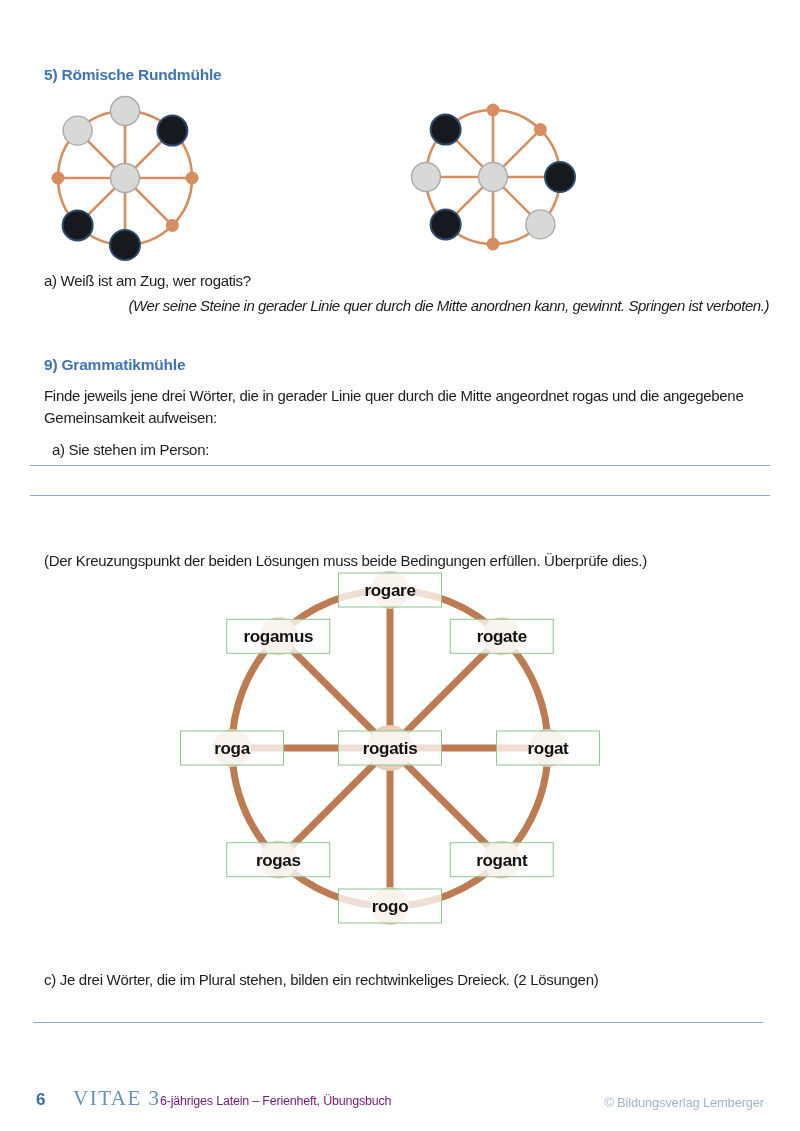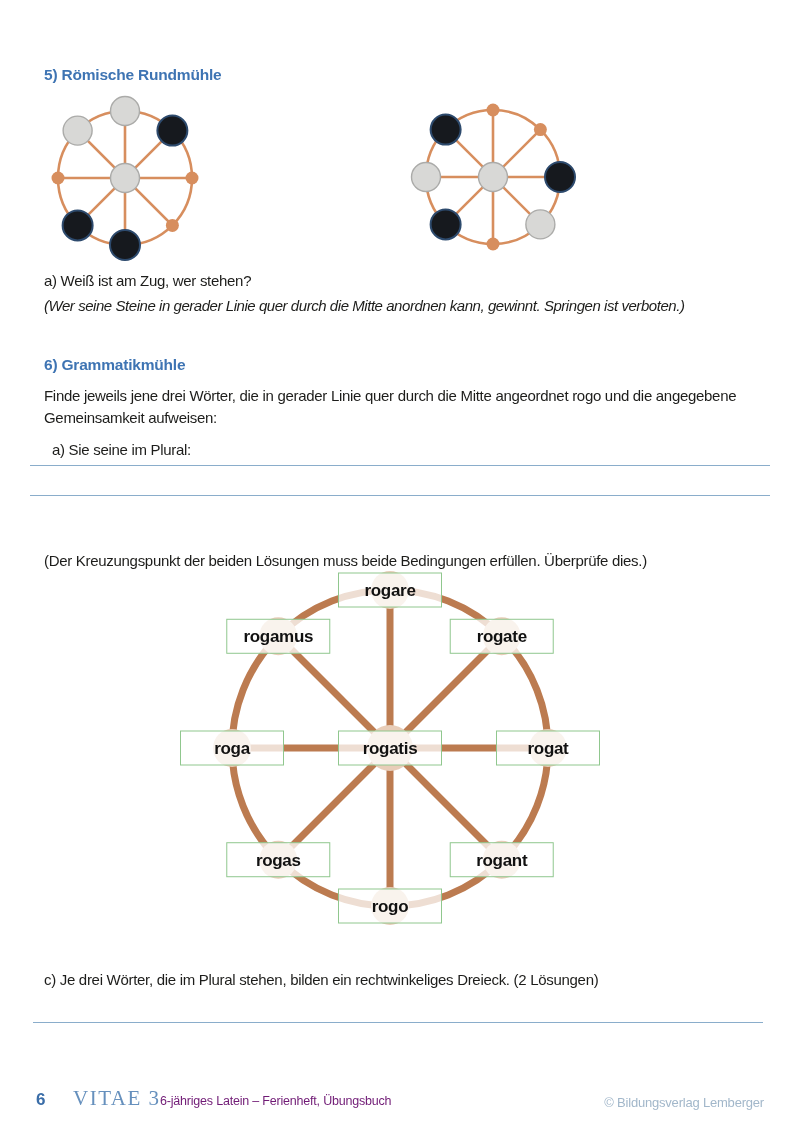--- a/index.html
+++ b/index.html
@@ -72,7 +72,7 @@
       <circle cx="42.62363" cy="42.62363" r="15" fill="#16191e" stroke="#2d4a6d" stroke-width="2"></circle>
     </svg>
 
-  <div class="abs t q-a">a) Weiß ist am Zug, wer stehen?</div>
+  <div class="abs t q-a">a) Weiß ist am Zug, wer rogatis?</div>
   <div class="abs t italic note5">(Wer seine Steine in gerader Linie quer durch die Mitte anordnen kann, gewinnt. Springen ist verboten.)</div>
 
   <div class="abs sec-title s6-title">6) Grammatikmühle</div>

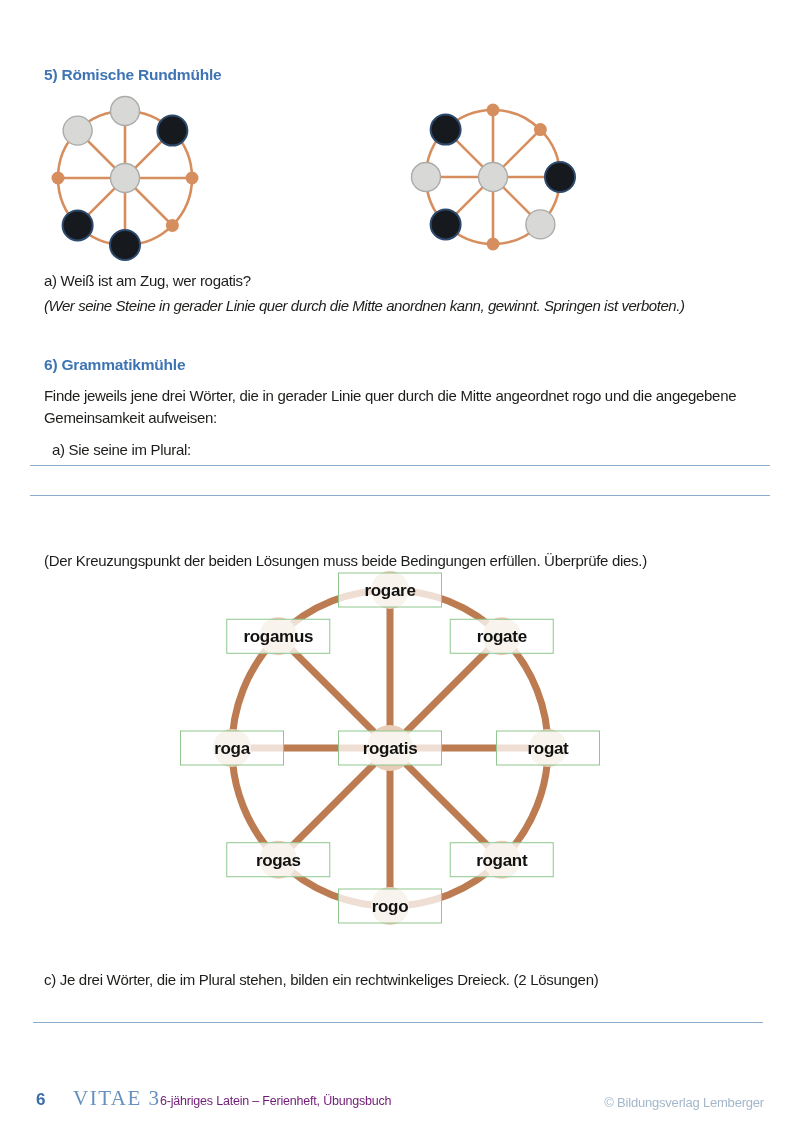--- a/index.html
+++ b/index.html
@@ -8,7 +8,7 @@
   .abs{position:absolute;}
   .t{font-size:15px;letter-spacing:-0.3px;line-height:1.25;}
   .sec-title{font-size:15.5px;font-weight:700;color:#3e74b3;letter-spacing:-0.2px;}
-  .italic{font-style:italic;letter-spacing:-0.45px;}
+  .italic{font-style:italic;letter-spacing:-0.45px;text-align:right;}
   .answer-line{height:1px;background:#8aadcb;}
   .s5-title{left:44px;top:66px;}
   .mill-a{left:35px;top:88px;width:180px;height:180px;}

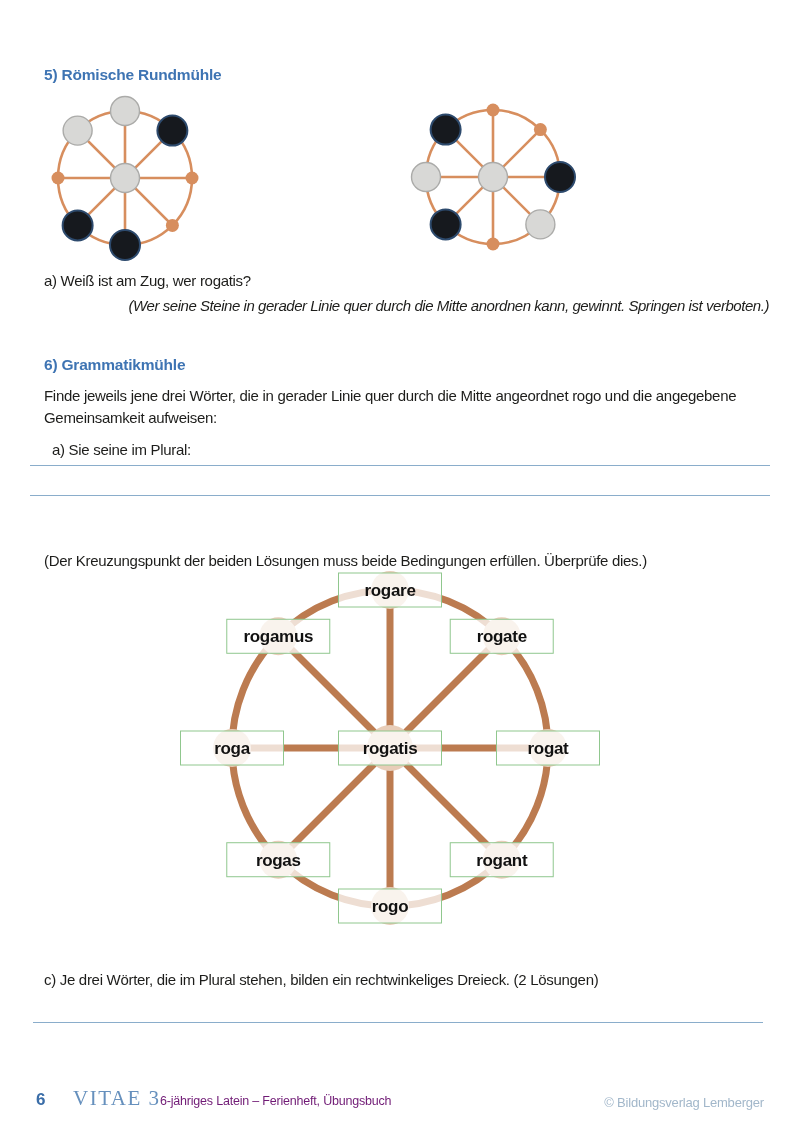--- a/index.html
+++ b/index.html
@@ -75,7 +75,7 @@
   <div class="abs t q-a">a) Weiß ist am Zug, wer rogatis?</div>
   <div class="abs t italic note5">(Wer seine Steine in gerader Linie quer durch die Mitte anordnen kann, gewinnt. Springen ist verboten.)</div>
 
-  <div class="abs sec-title s6-title">6) Grammatikmühle</div>
+  <div class="abs sec-title s6-title">9) Grammatikmühle</div>
   <div class="abs t intro">Finde jeweils jene drei Wörter, die in gerader Linie quer durch die Mitte angeordnet rogo und die angegebene Gemeinsamkeit aufweisen:</div>
 
   <div class="abs t task-a">a) Sie seine im Plural:</div>

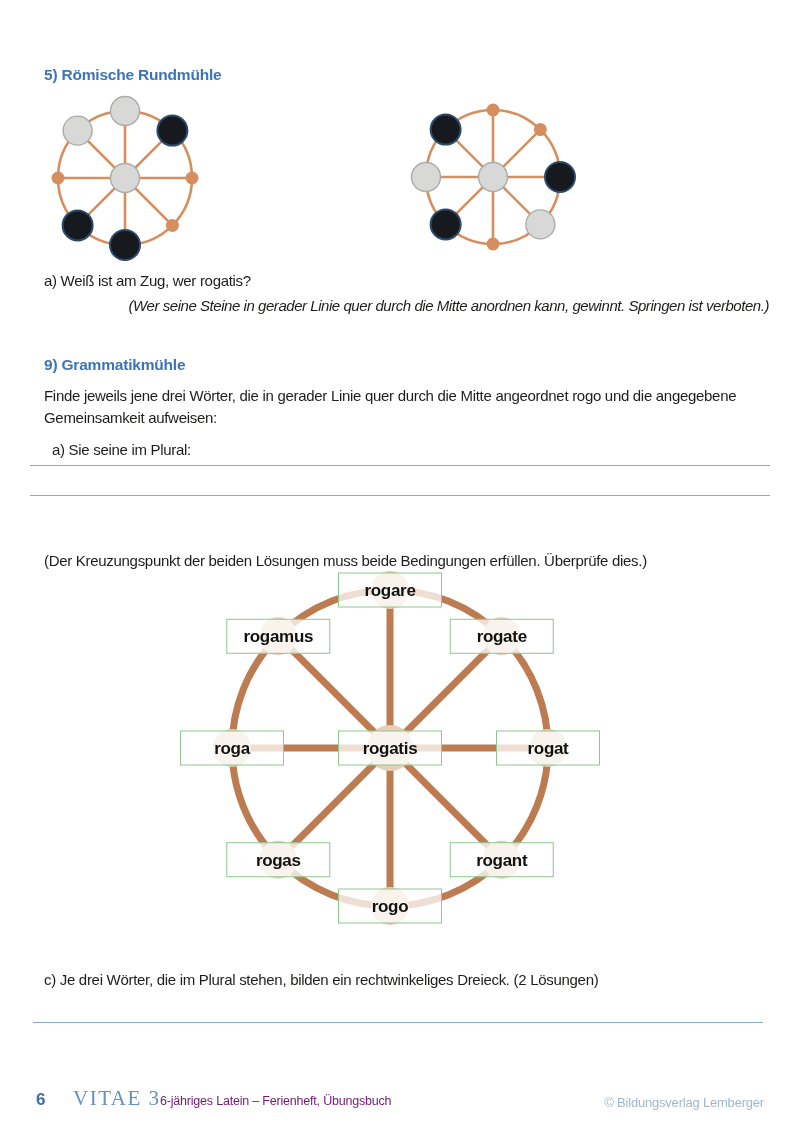--- a/index.html
+++ b/index.html
@@ -76,7 +76,7 @@
   <div class="abs t italic note5">(Wer seine Steine in gerader Linie quer durch die Mitte anordnen kann, gewinnt. Springen ist verboten.)</div>
 
   <div class="abs sec-title s6-title">9) Grammatikmühle</div>
-  <div class="abs t intro">Finde jeweils jene drei Wörter, die in gerader Linie quer durch die Mitte angeordnet rogo und die angegebene Gemeinsamkeit aufweisen:</div>
+  <div class="abs t intro">Finde jeweils jene drei Wörter, die in gerader Linie quer durch die Mitte angeordnet rogas und die angegebene Gemeinsamkeit aufweisen:</div>
 
   <div class="abs t task-a">a) Sie seine im Plural:</div>
   <div class="abs answer-line line-a"></div>

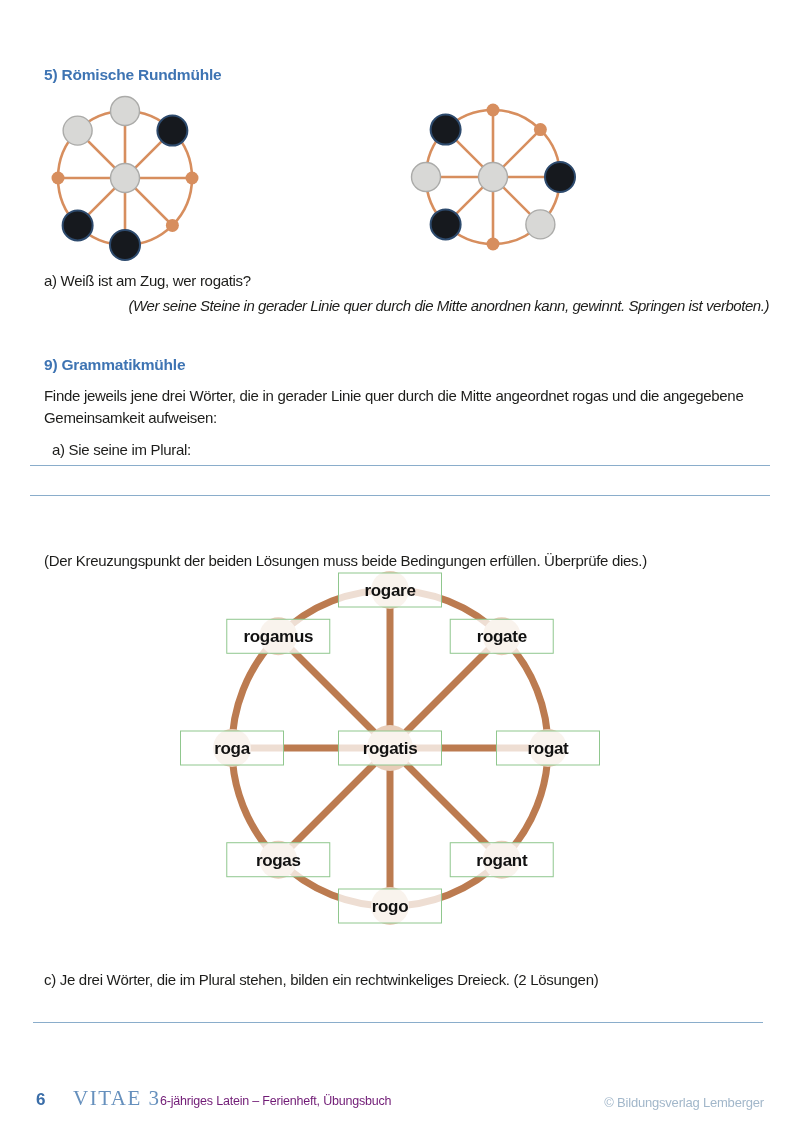--- a/index.html
+++ b/index.html
@@ -78,7 +78,7 @@
   <div class="abs sec-title s6-title">9) Grammatikmühle</div>
   <div class="abs t intro">Finde jeweils jene drei Wörter, die in gerader Linie quer durch die Mitte angeordnet rogas und die angegebene Gemeinsamkeit aufweisen:</div>
 
-  <div class="abs t task-a">a) Sie seine im Plural:</div>
+  <div class="abs t task-a">a) Sie stehen im Person:</div>
   <div class="abs answer-line line-a"></div>
   <div class="abs answer-line line-b"></div>
   <div class="abs t note6">(Der Kreuzungspunkt der beiden Lösungen muss beide Bedingungen erfüllen. Überprüfe dies.)</div>

